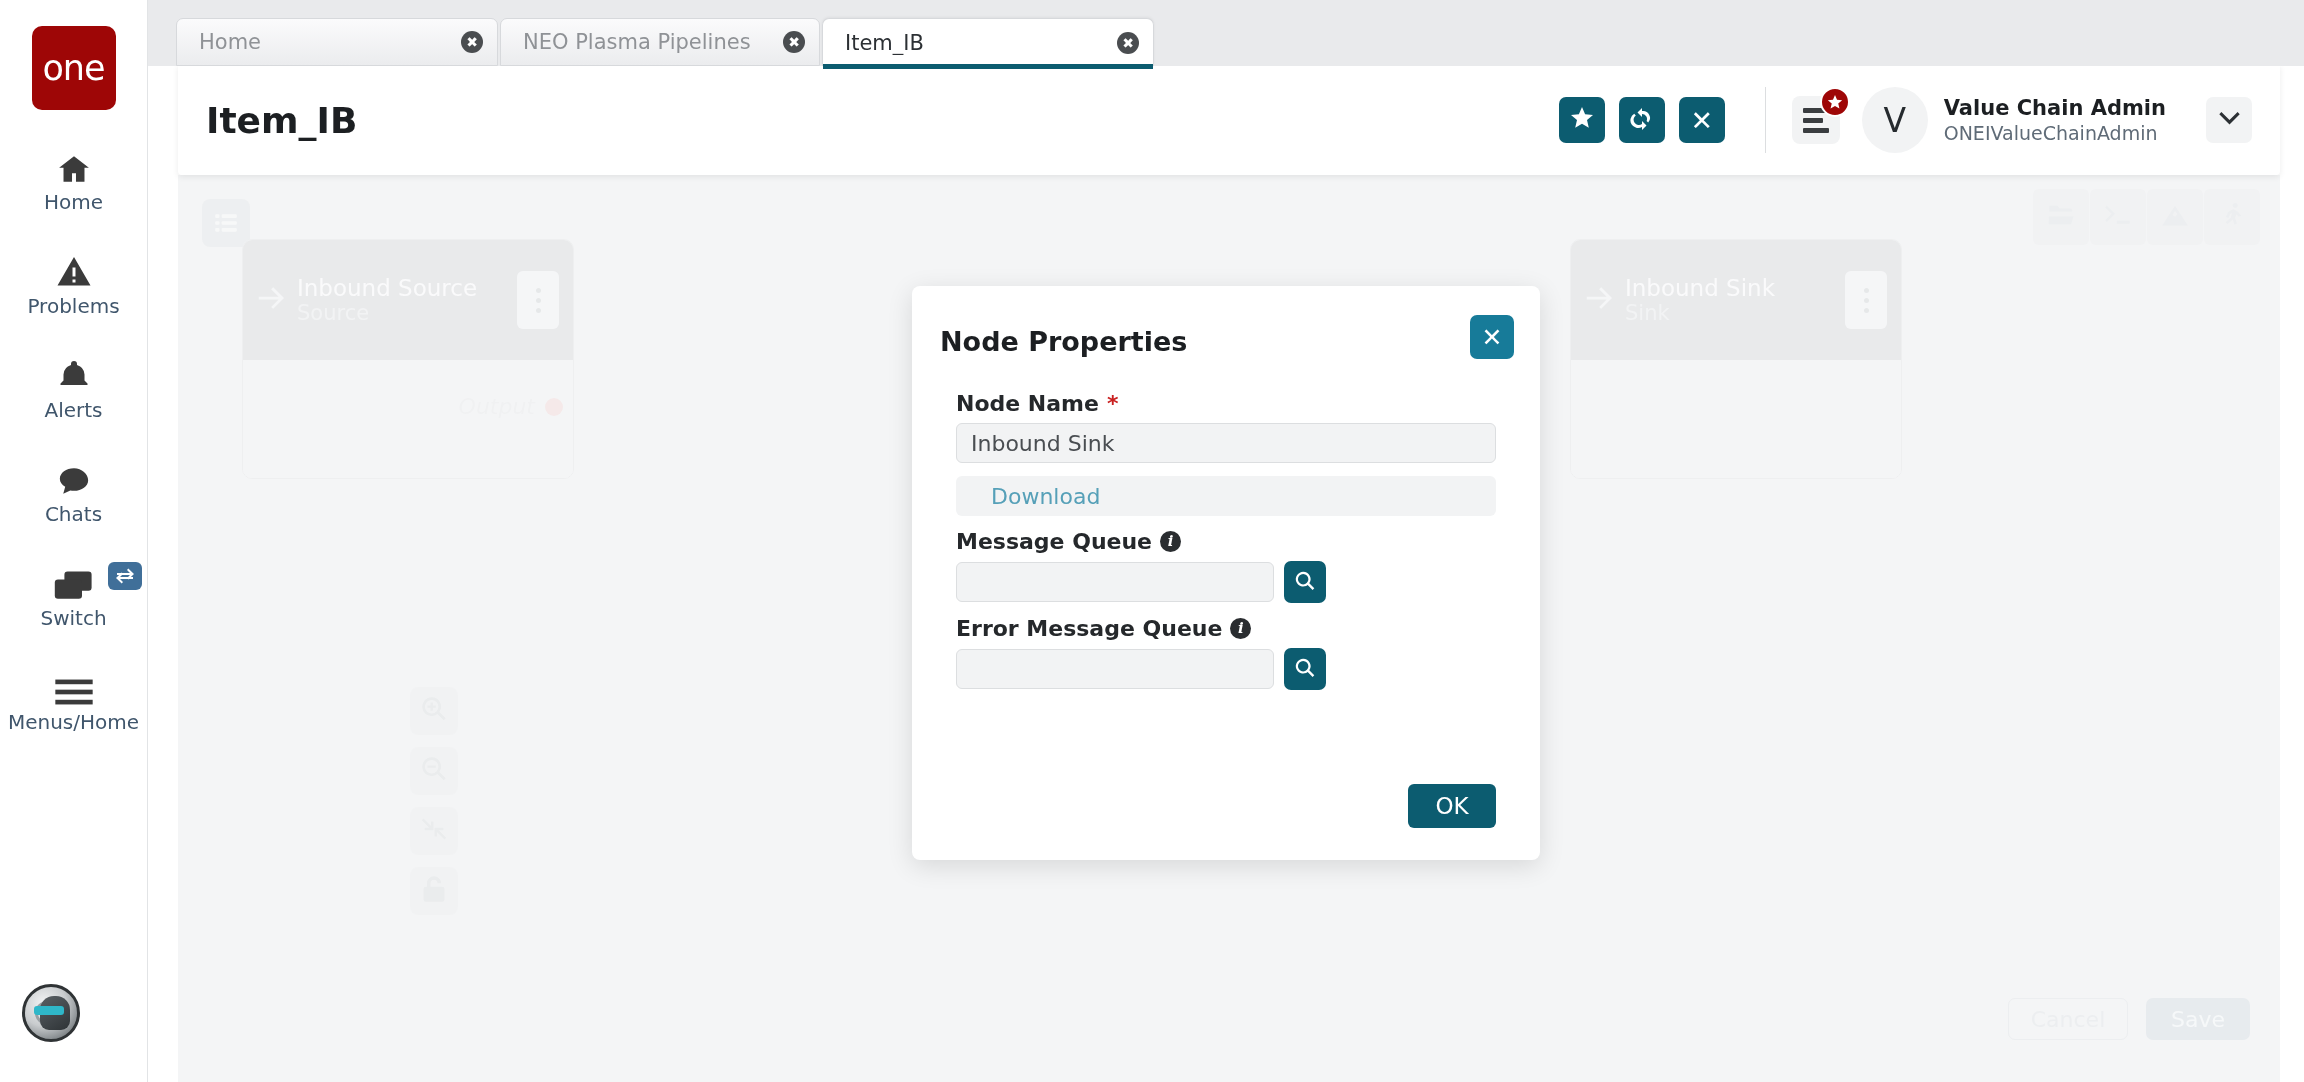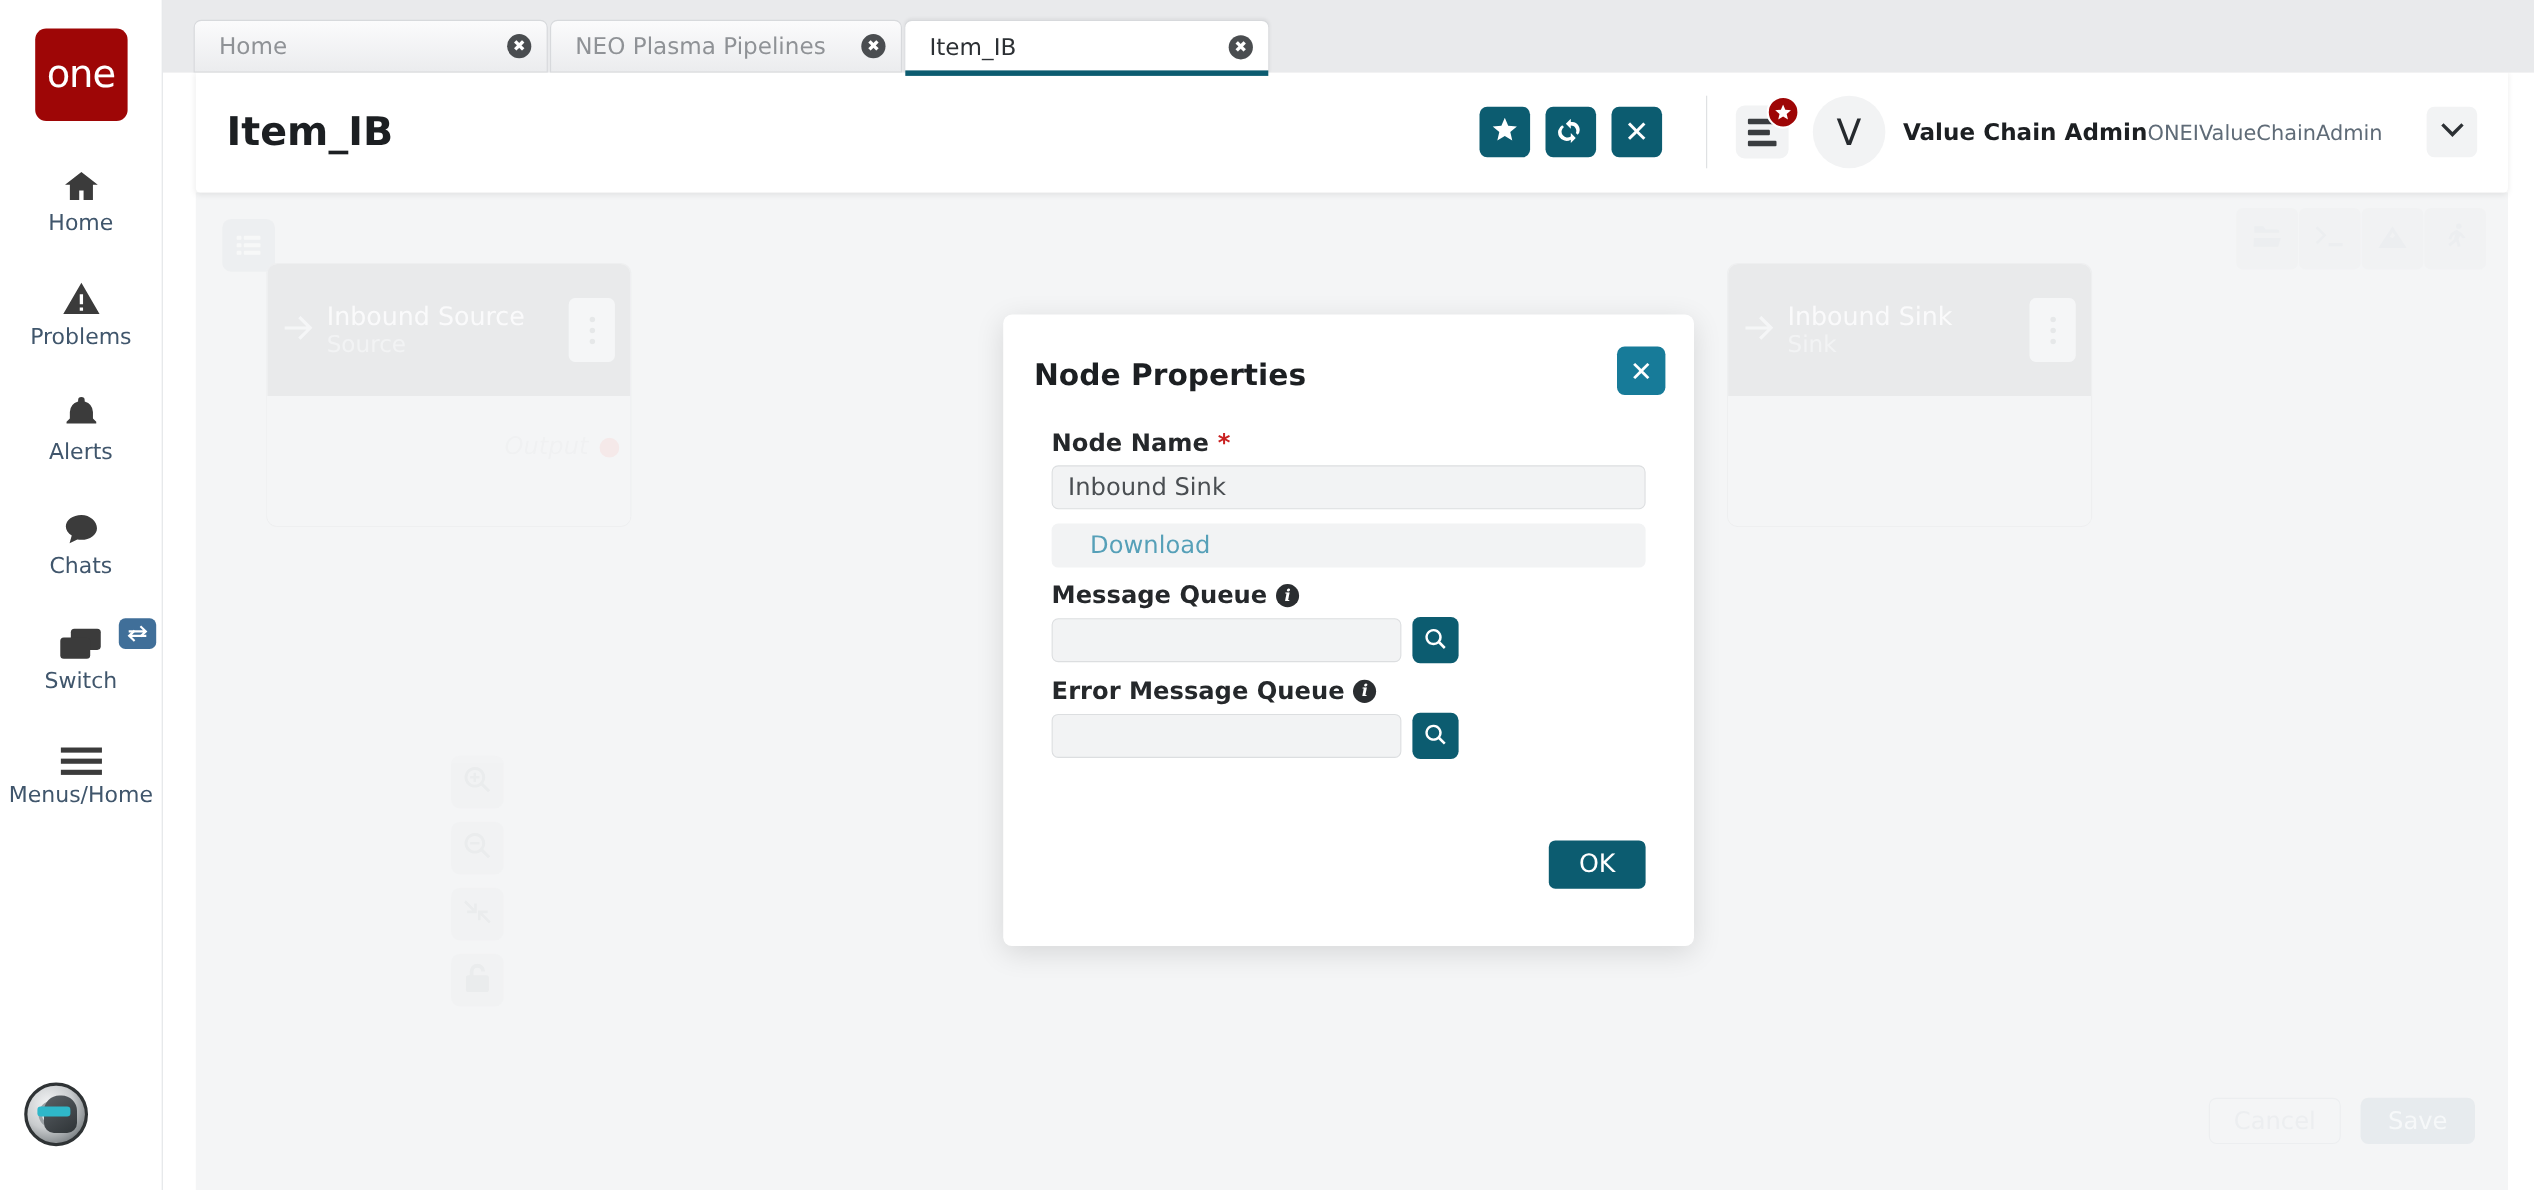--- a/index.html
+++ b/index.html
@@ -167,7 +167,7 @@
     display: flex; align-items: center; justify-content: center;
     font-size: 33px; color: #262a2e; font-family: "DejaVu Sans", sans-serif;
   }
-  .user-meta { margin-left: 16px; display: flex; flex-direction: row; justify-content: center; }
+  .user-meta { margin-left: 16px; display: flex; flex-direction: column; justify-content: center; }
   .user-name { font-size: 21px; font-weight: bold; color: #1c1f22; font-family: "DejaVu Sans", sans-serif; white-space: nowrap; }
   .user-login { font-size: 19px; color: #5f6b77; font-family: "DejaVu Sans", sans-serif; white-space: nowrap; margin-top: 2px; }
   .user-caret {

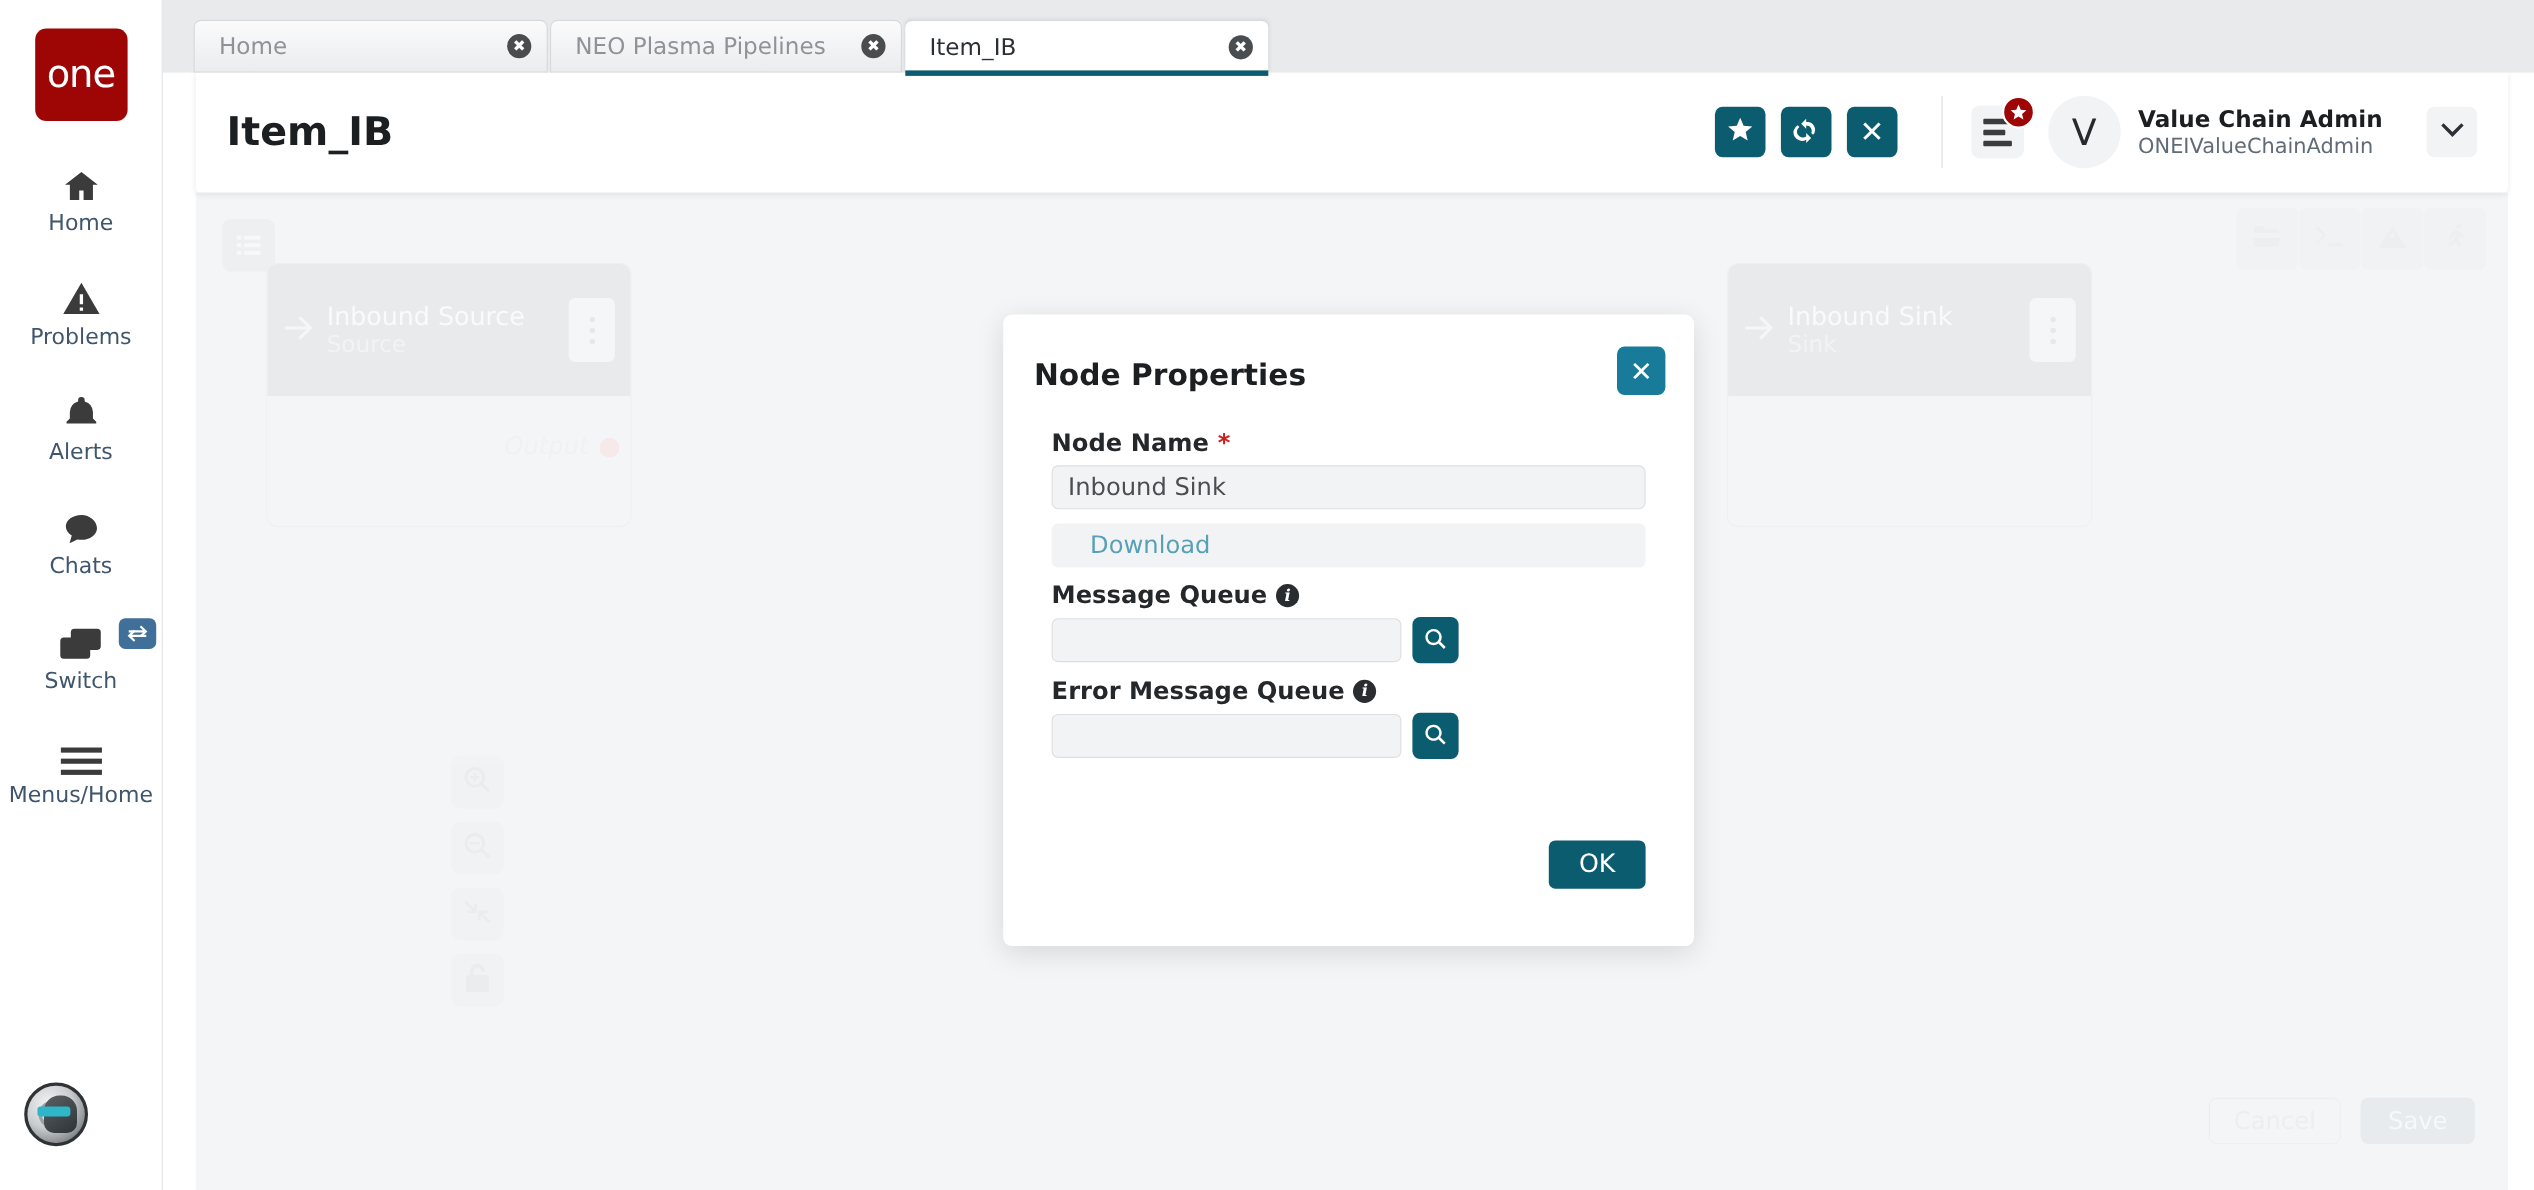--- a/index.html
+++ b/index.html
@@ -304,7 +304,7 @@
     border: none; display: flex; align-items: center; justify-content: center; cursor: pointer;
   }
   .search-btn svg { fill: #ffffff; }
-  .modal-footer { position: absolute; right: 44px; bottom: 52px; }
+  .modal-footer { position: absolute; right: 44px; bottom: 32px; }
   .btn-ok {
     width: 88px; height: 44px; border-radius: 6px; border: none;
     background: #0c5c70; color: #ffffff; font-size: 23px;

